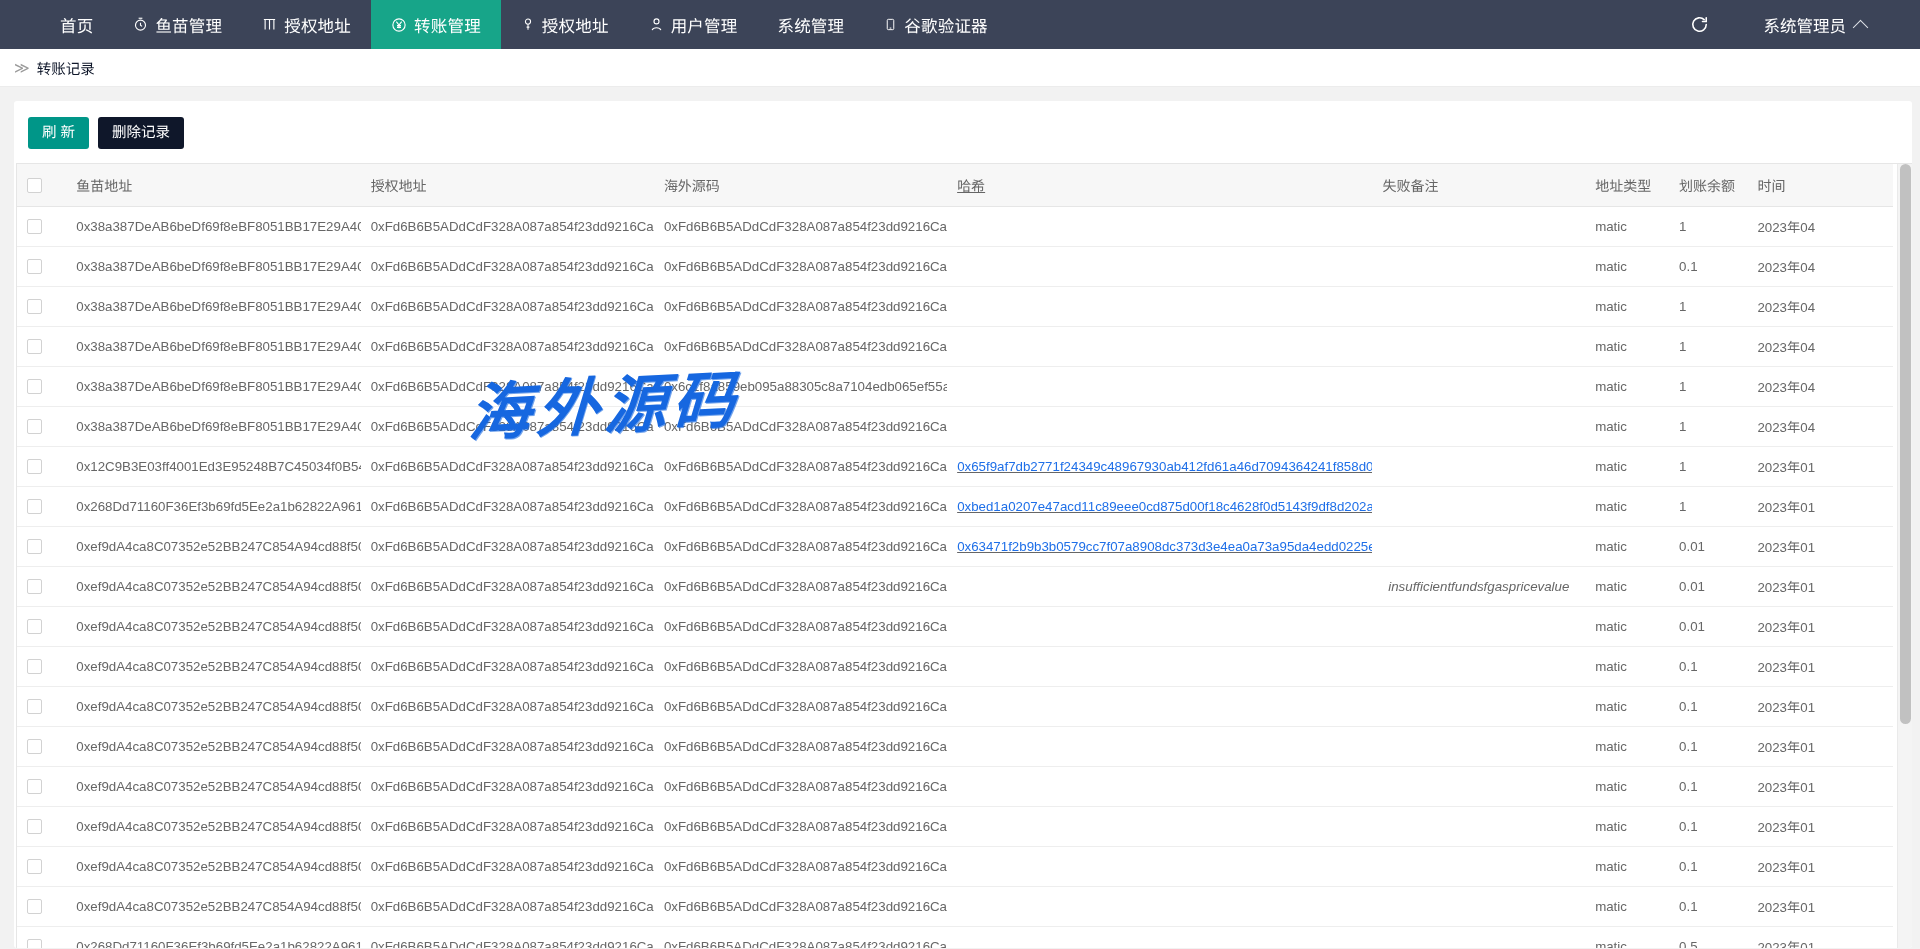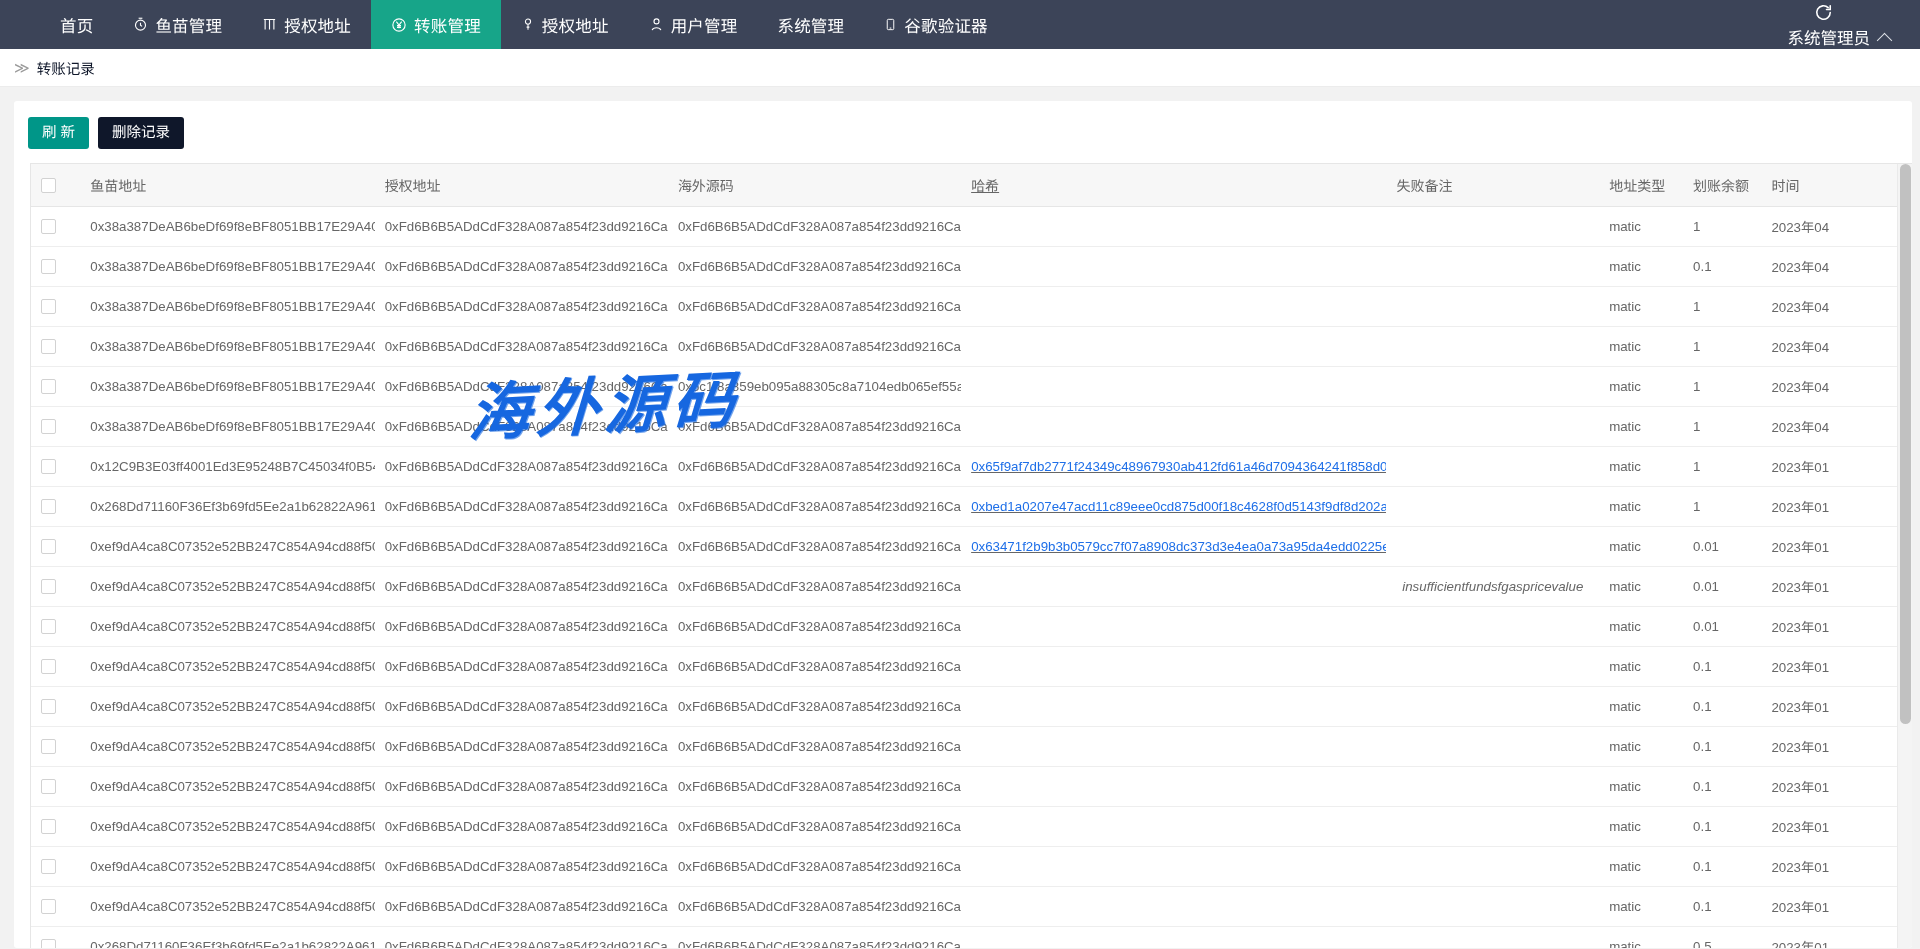--- a/index.html
+++ b/index.html
@@ -38,8 +38,7 @@
   .nav-right {
     margin-left: auto;
     display: flex; align-items: center; gap: 0;
-    padding-right: 16px;
-    flex-direction: column;
+    padding-right: 40px;
   }
   .refresh-btn {
     display: flex; align-items: center; justify-content: center;

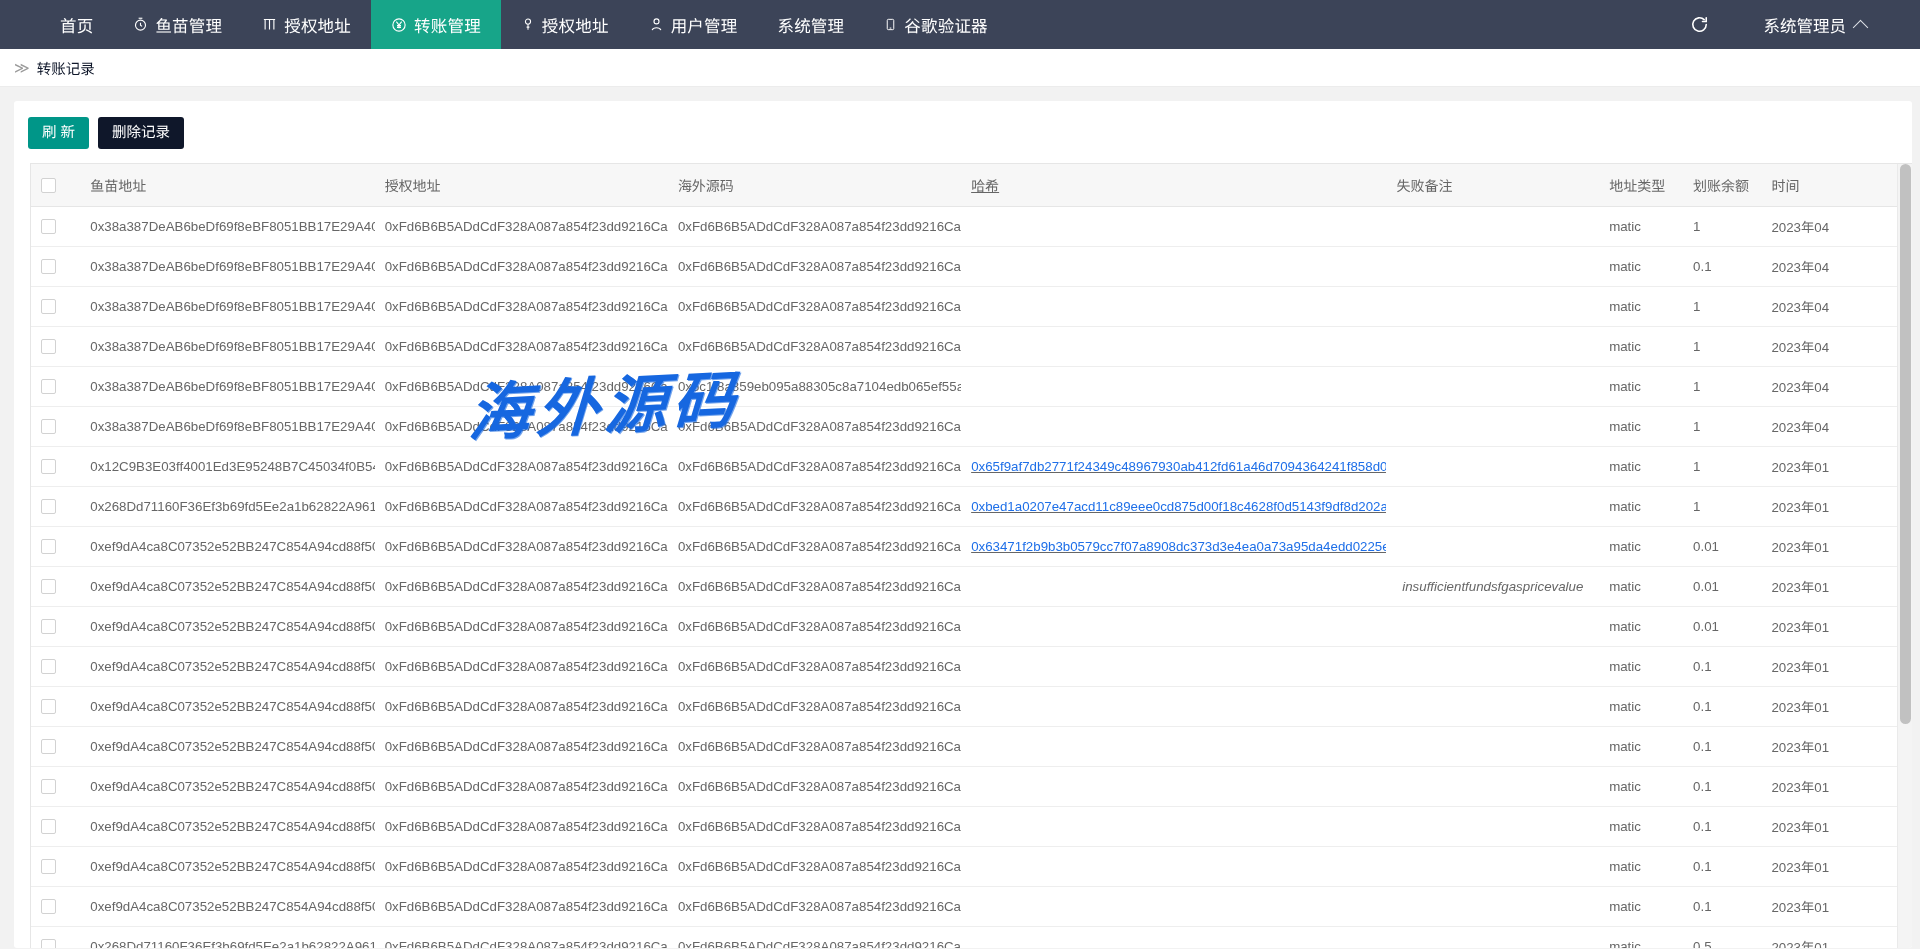--- a/index.html
+++ b/index.html
@@ -91,7 +91,7 @@
     overflow: hidden;
     border-top: 1px solid #e6e6e6;
     border-left: 1px solid #e6e6e6;
-    margin-left: 16px;
+    margin-left: 2px;
     height: calc(100% - 46px);
   }
   table.grid {

